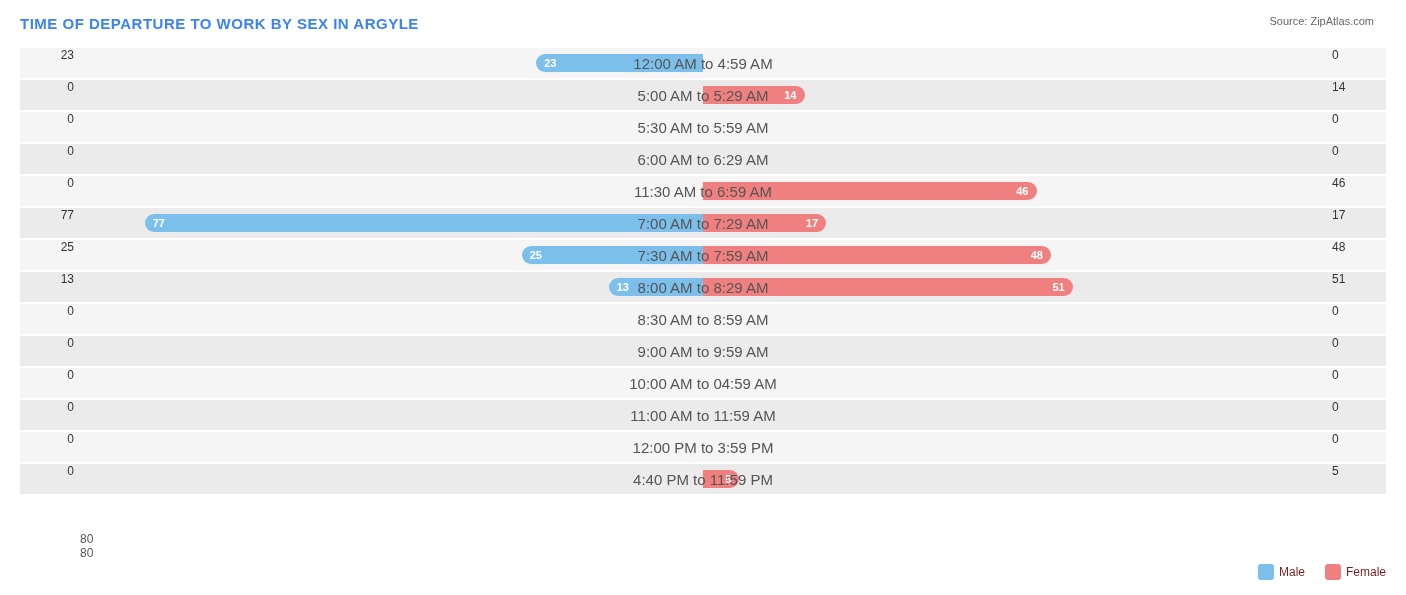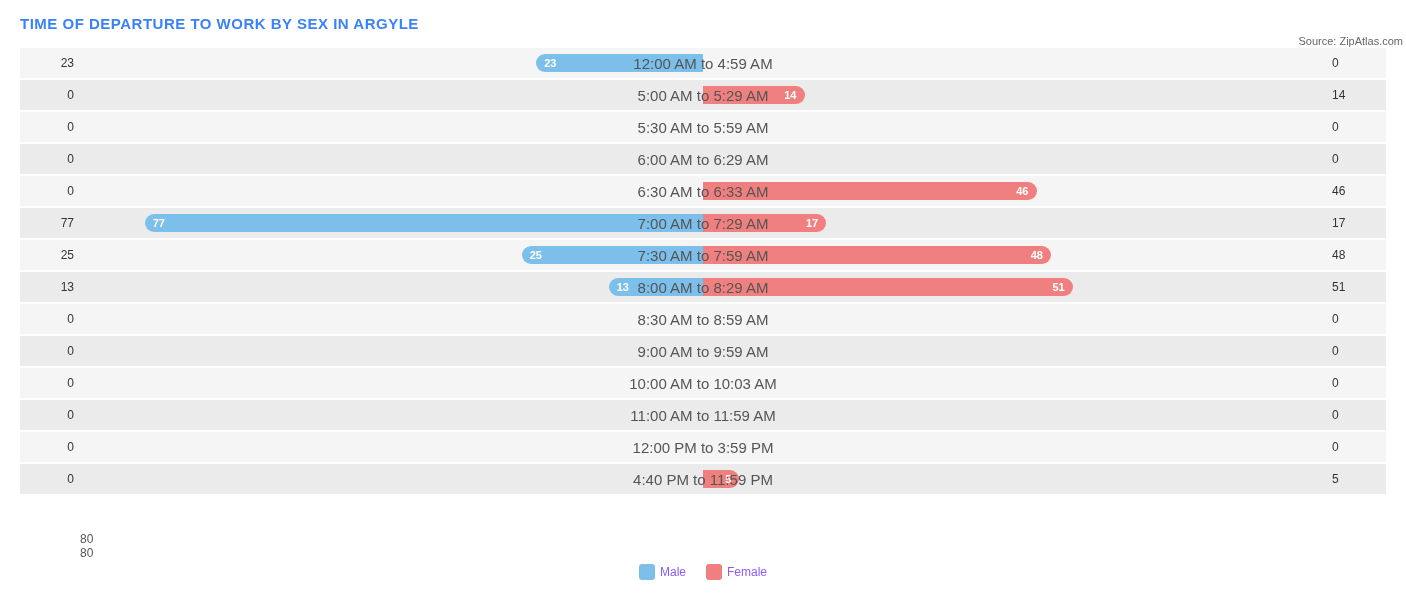--- a/index.html
+++ b/index.html
@@ -27,10 +27,9 @@
     .source-text {
       position: absolute;
       top: 15px;
-      right: 3px;
+      right: 32px;
       font-size: 11px;
       color: #666;
-      margin-top: 20px;
     }
     .chart-area {
       position: relative;

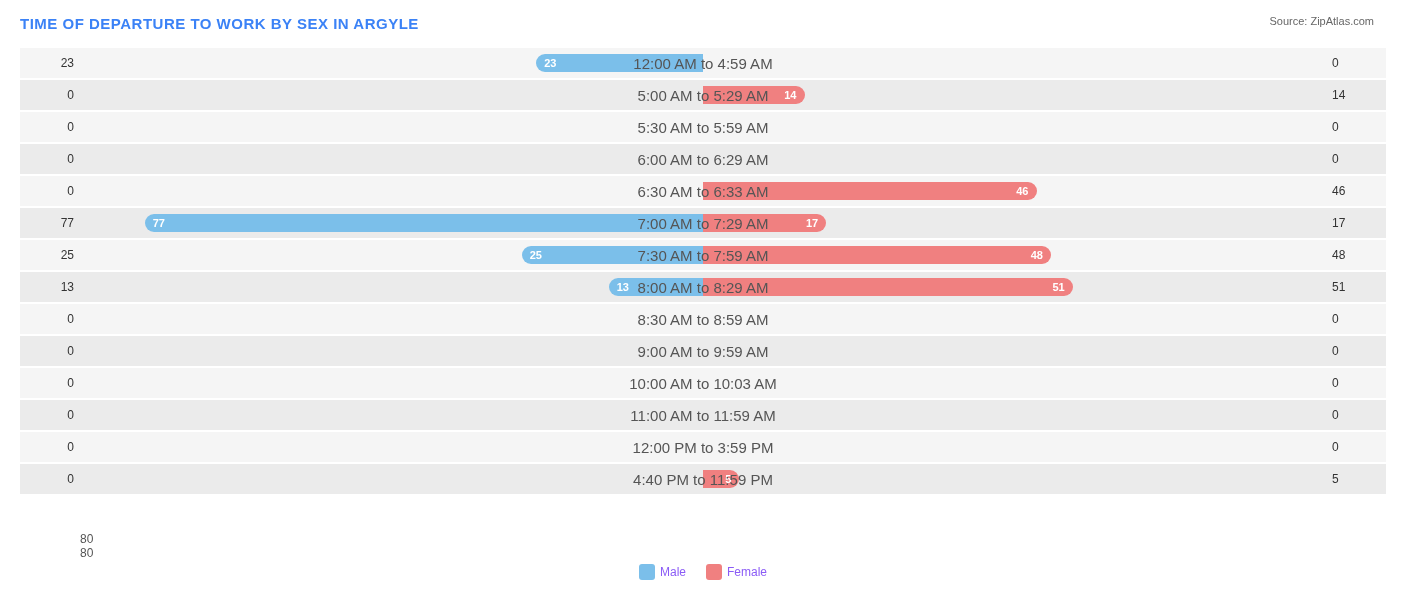--- a/index.html
+++ b/index.html
@@ -38,7 +38,7 @@
     }
     .row {
       display: flex;
-      align-items: center;
+      align-items: flex-start;
       height: 30px;
       margin-bottom: 2px;
       position: relative;

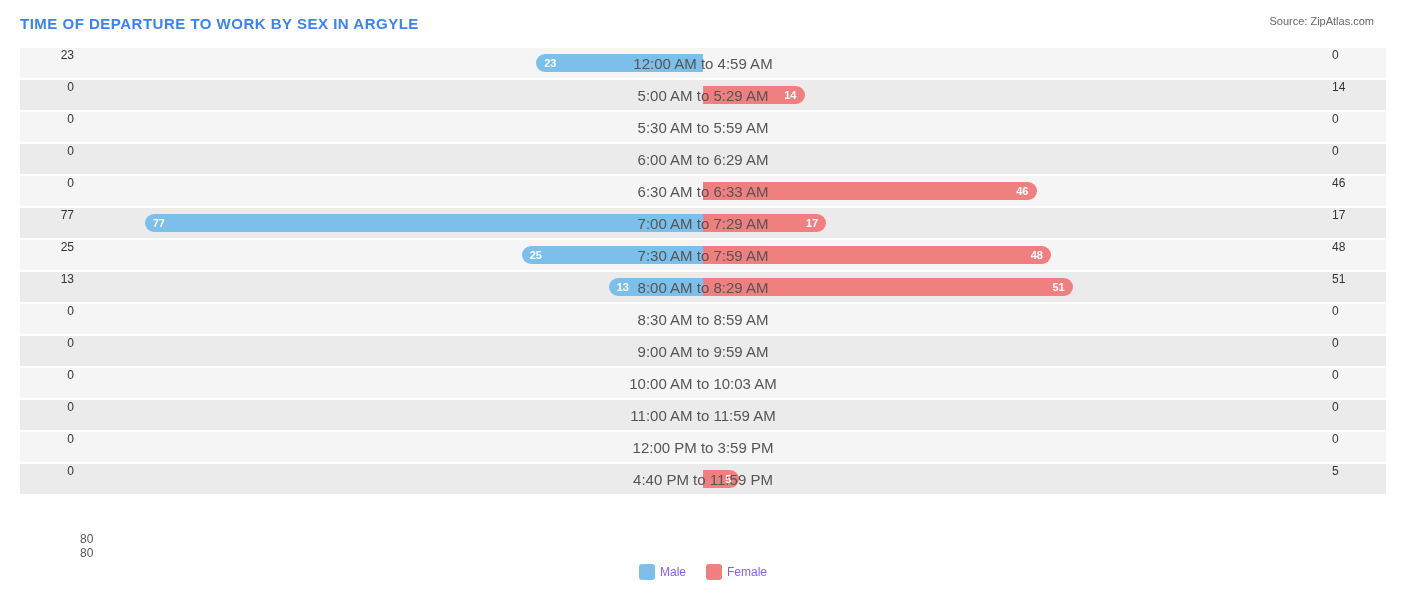--- a/index.html
+++ b/index.html
@@ -216,7 +216,7 @@
       <div class="row">
         <div class="left-value">0</div>
         <div class="bars-center">
-          <div class="label-center">6:30 AM to 6:33 AM</div>
+          <div class="label-center">11:30 AM to 6:59 AM</div>
           <div class="male-bar-wrap" style="width: 0px;"></div>
           <div class="female-bar-wrap" style="width: 333.5px;">
             <div class="female-bar" style="width: 333.5px; background: rgb(240, 128, 128);">

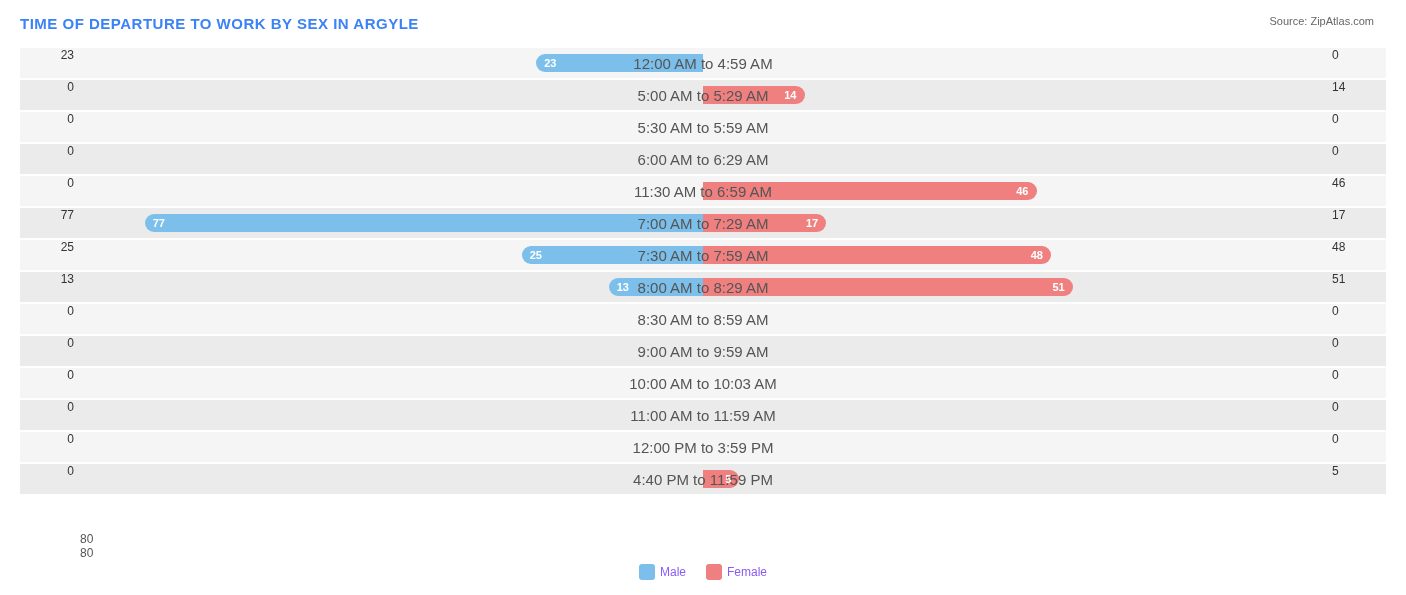--- a/index.html
+++ b/index.html
@@ -298,7 +298,7 @@
       <div class="row">
         <div class="left-value">0</div>
         <div class="bars-center">
-          <div class="label-center">10:00 AM to 10:03 AM</div>
+          <div class="label-center">10:00 AM to 04:59 AM</div>
           <div class="male-bar-wrap" style="width: 0px;"></div>
           <div class="female-bar-wrap" style="width: 0px;"></div>
         </div>

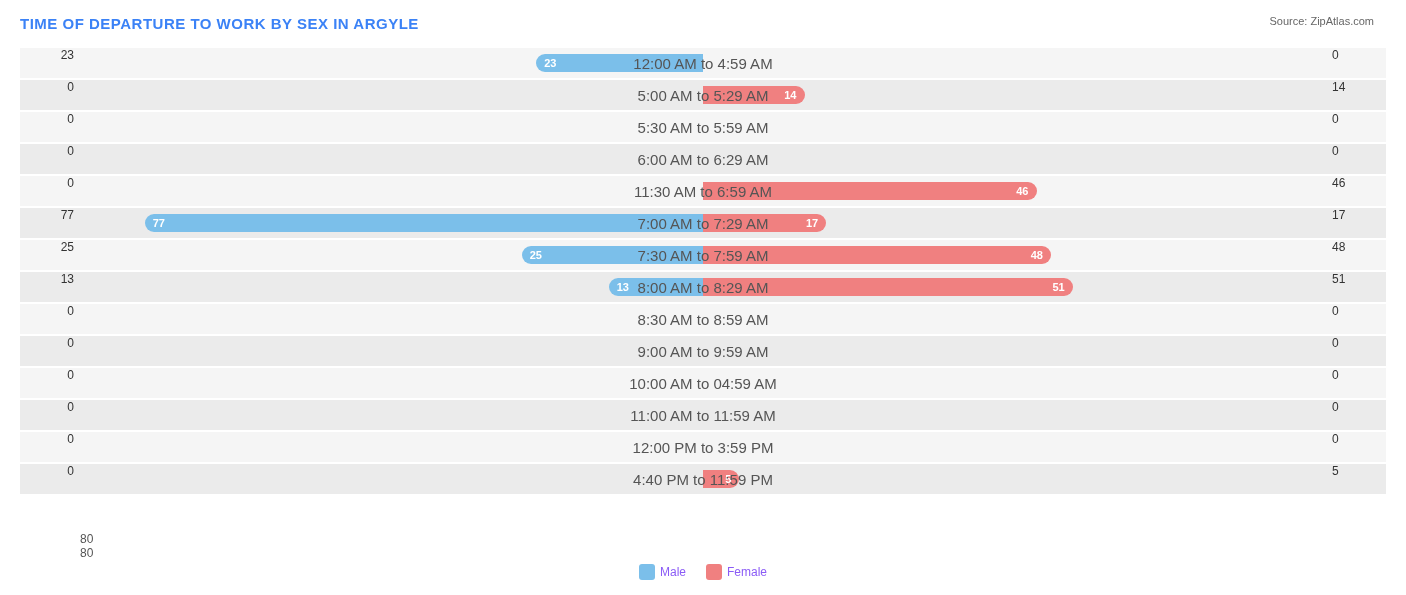--- a/index.html
+++ b/index.html
@@ -143,12 +143,12 @@
     }
     .legend {
       display: flex;
-      justify-content: center;
+      justify-content: flex-end;
       align-items: center;
       gap: 20px;
       margin-top: 4px;
       font-size: 12px;
-      color: #8b5cf6;
+      color: #7f1d1d;
     }
     .legend-item {
       display: flex;

